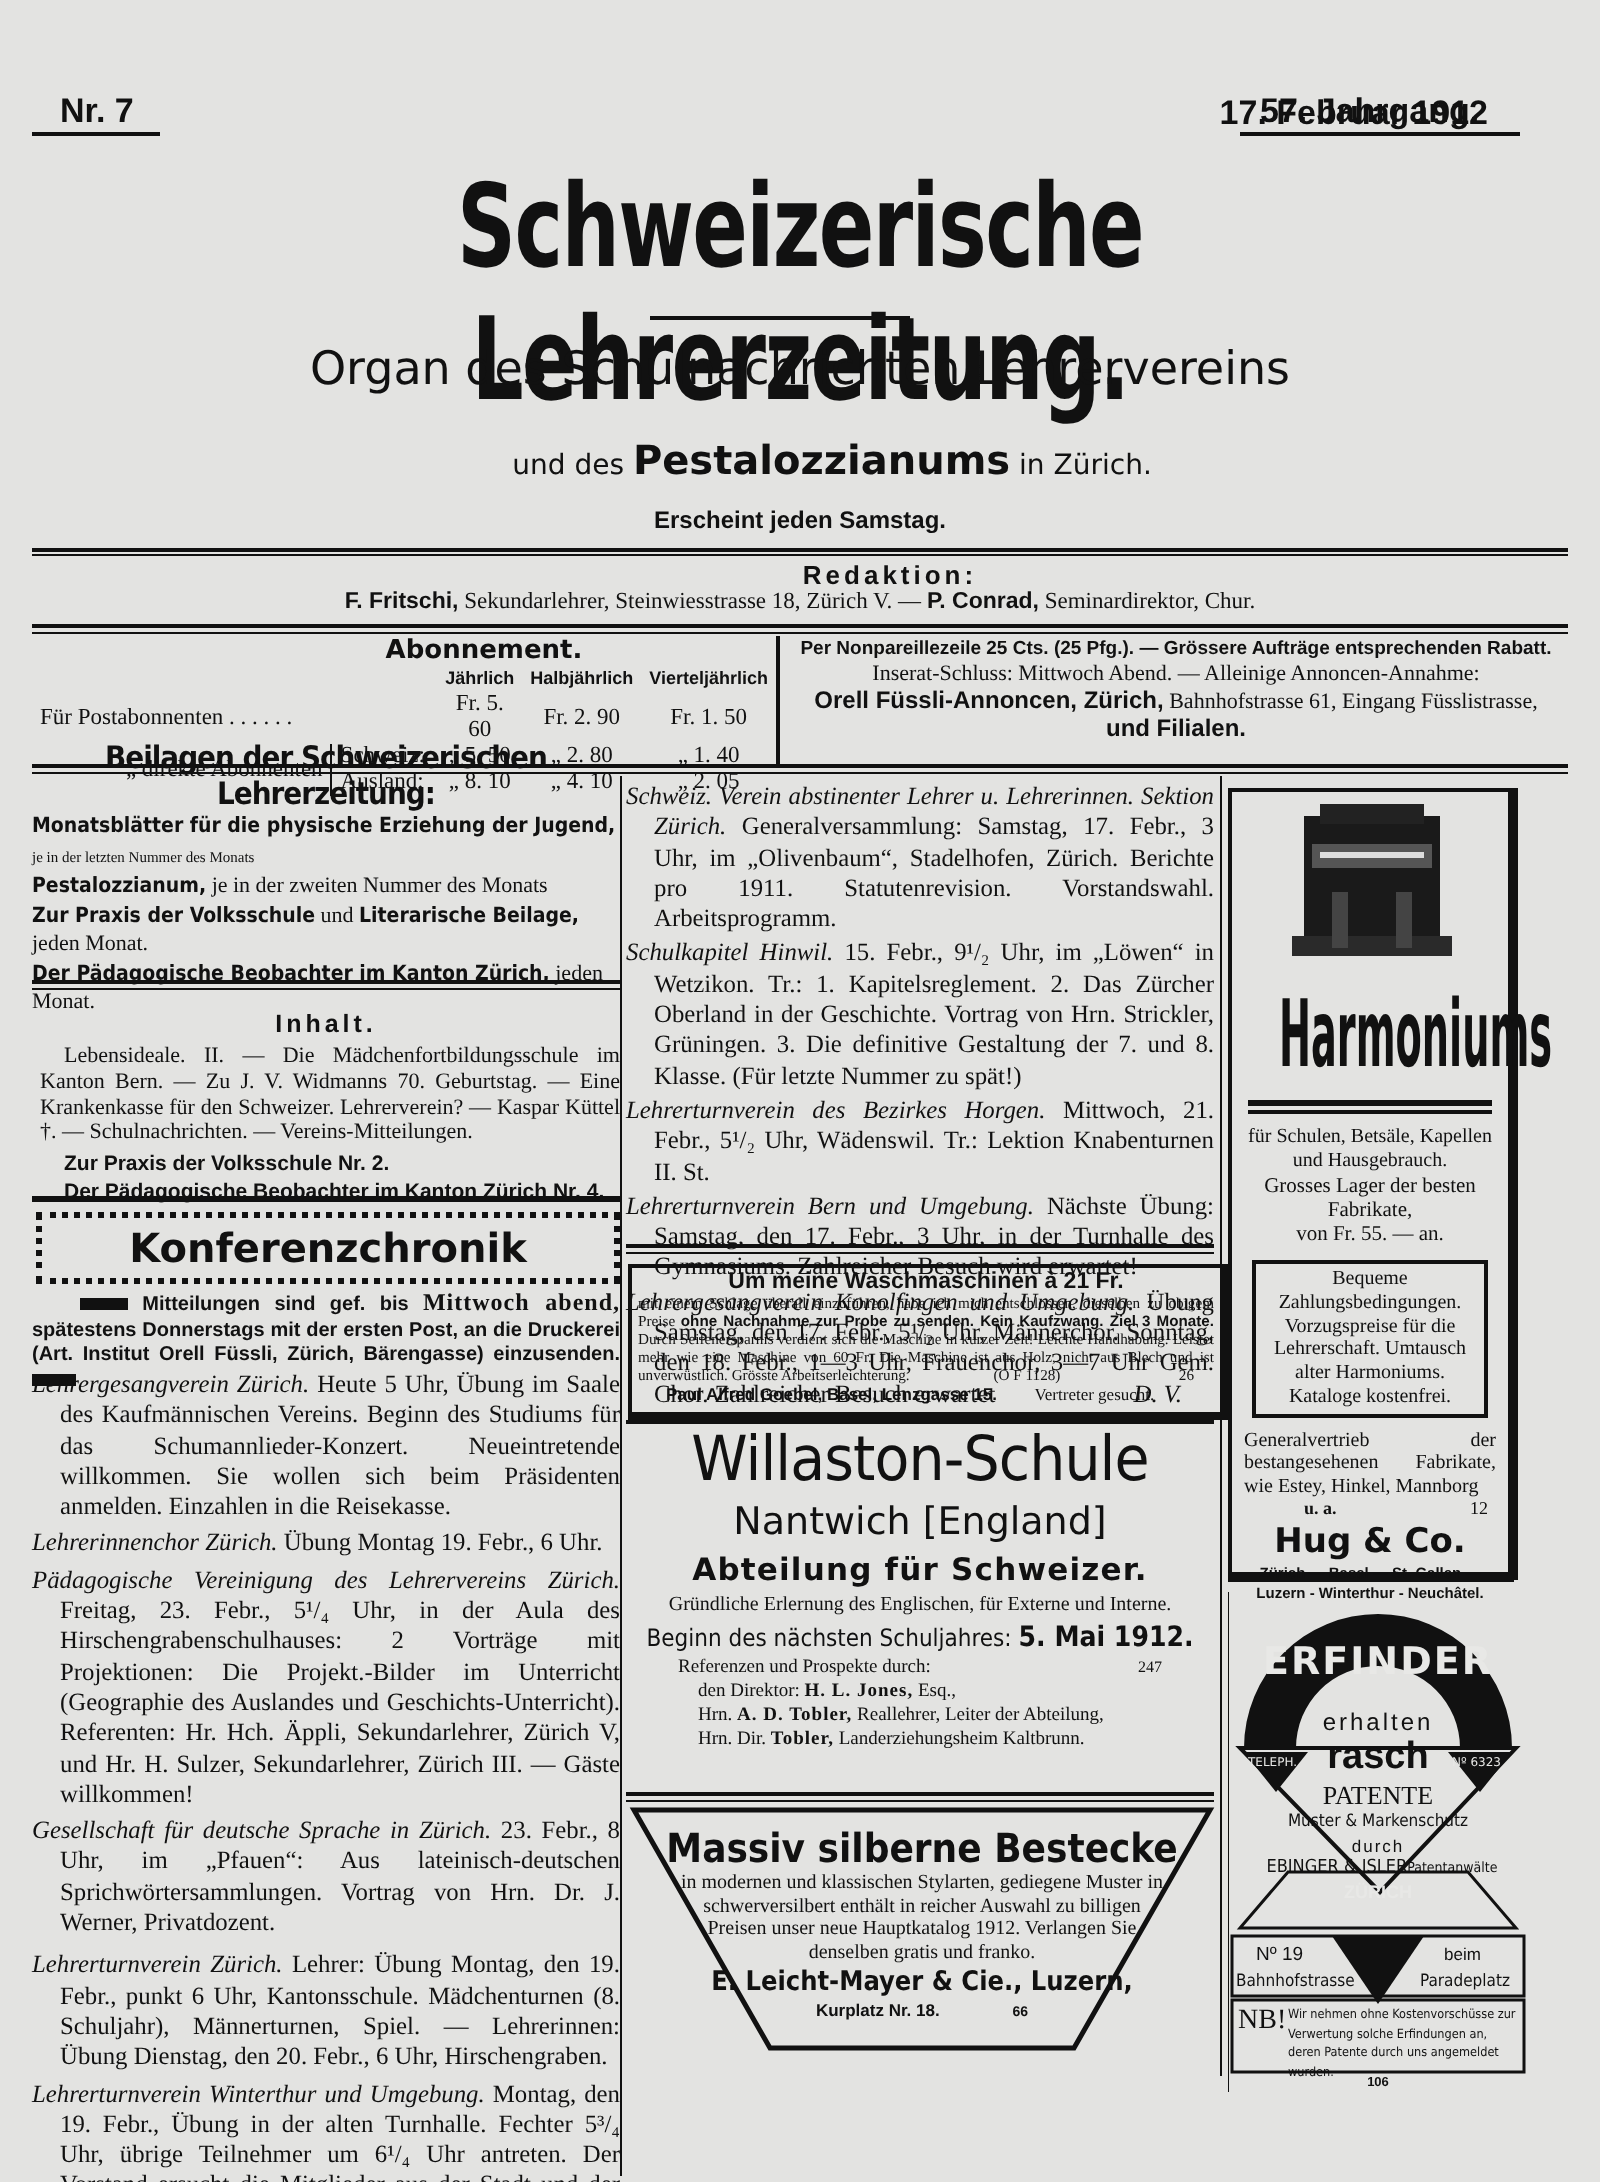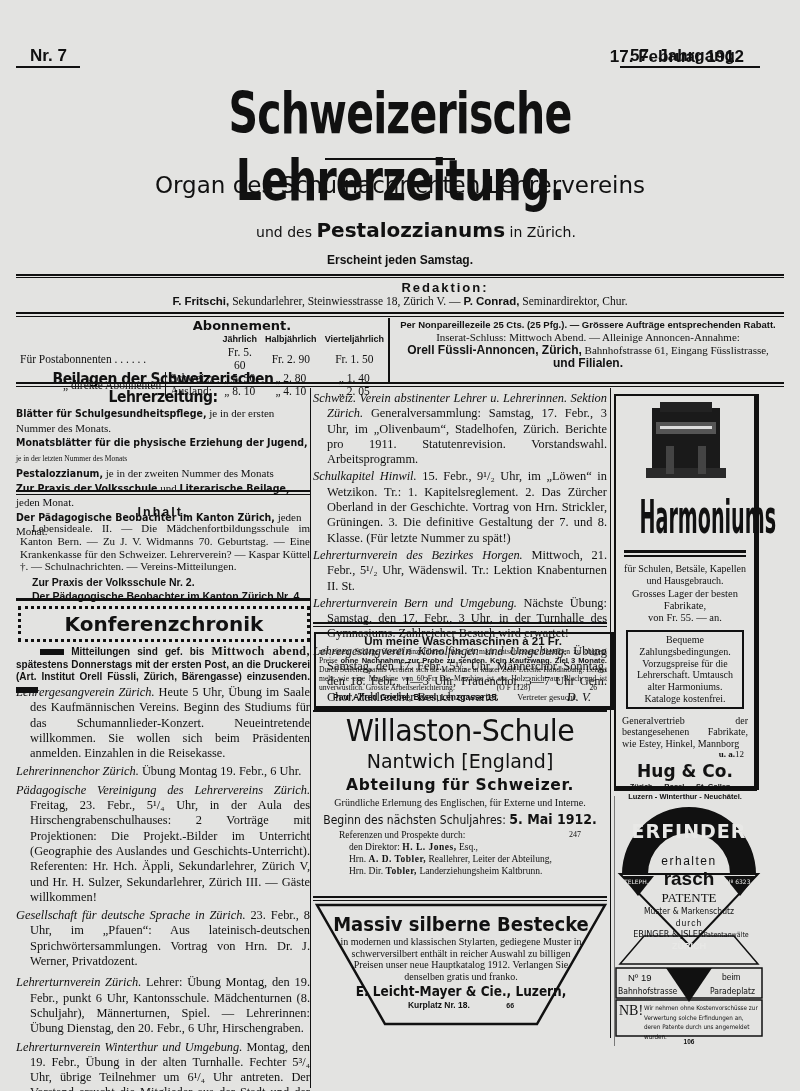--- a/index.html
+++ b/index.html
@@ -105,7 +105,6 @@
 <div class="abs col1" style="top:370px;">
   <div class="cond b center" style="font-size:15.5px;letter-spacing:-0.5px;">Beilagen der Schweizerischen Lehrerzeitung:</div>
   <div style="font-size:11px;line-height:14.5px;font-family:'Liberation Serif',serif;">
-    <div><span class="cond b" style="font-size:10.5px;">Blätter für Schulgesundheitspflege,</span> <span>je in der ersten Nummer des Monats.</span></div>
     <div><span class="cond b" style="font-size:10.5px;">Monatsblätter für die physische Erziehung der Jugend,</span> <span style="font-size:7.5px;">je in der letzten Nummer des Monats</span></div>
     <div><span class="cond b" style="font-size:10.5px;">Pestalozzianum,</span> <span>je in der zweiten Nummer des Monats</span></div>
     <div><span class="cond b" style="font-size:10.5px;">Zur Praxis der Volksschule</span> <span>und</span> <span class="cond b" style="font-size:10.5px;">Literarische Beilage,</span> <span>jeden Monat.</span></div>

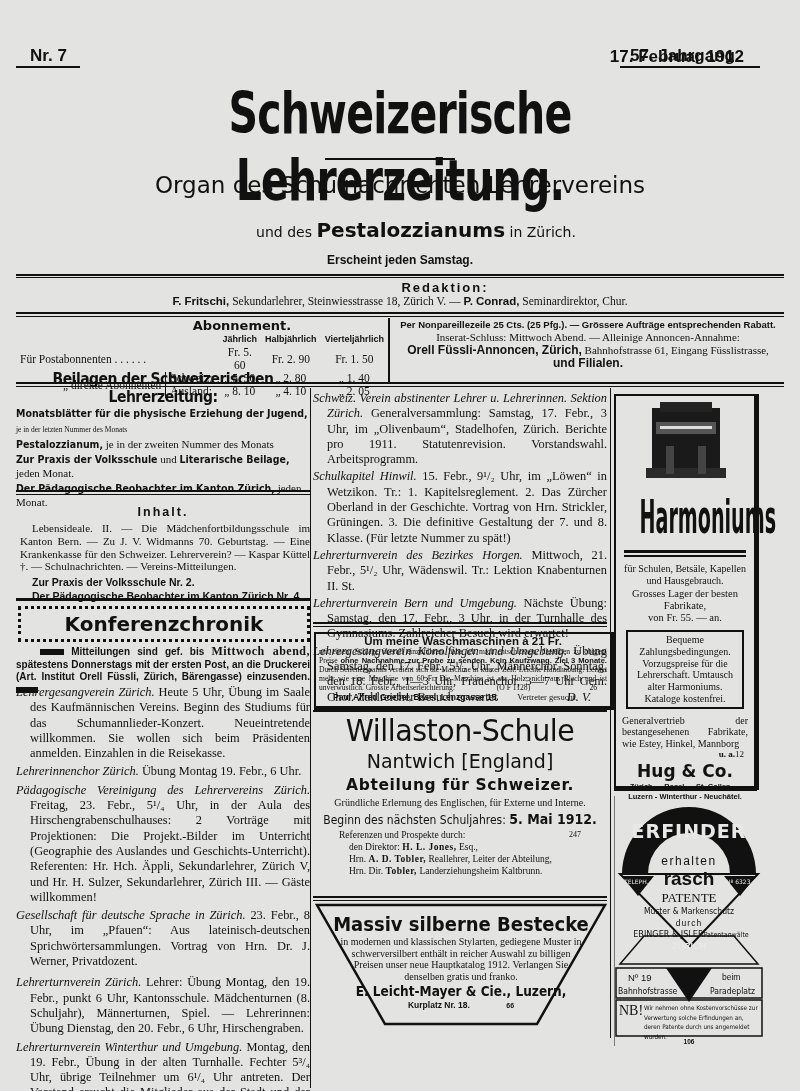--- a/index.html
+++ b/index.html
@@ -211,7 +211,7 @@
   <div class="serif center" style="font-size:10.5px;line-height:12px;">von Fr. 55. — an.</div>
   <div class="serif center" style="border:2px solid #111;margin:6px 10px;padding:2px 2px;font-size:10px;line-height:11.8px;">Bequeme Zahlungsbedingungen. Vorzugspreise für die Lehrerschaft. Umtausch alter Harmoniums. Kataloge kostenfrei.</div>
   <div class="serif" style="font-size:10px;line-height:11.5px;padding:0 6px;text-align:justify;">Generalvertrieb der bestangesehenen Fabrikate, wie Estey, Hinkel, Mannborg</div>
-  <div class="serif" style="font-size:9px;line-height:11px;padding-left:96px;text-align:right;"><span class="b">u. a.</span><span style="float:right;margin-right:10px;">12</span></div>
+  <div class="serif" style="font-size:9px;line-height:11px;padding-left:36px;"><span class="b">u. a.</span><span style="float:right;margin-right:10px;">12</span></div>
   <div class="center" style="font-family:'DejaVu Sans',sans-serif;font-weight:900;font-size:17px;line-height:22px;">Hug &amp; Co.</div>
   <div class="sans b center" style="font-size:7.5px;line-height:10px;">Zürich — Basel — St. Gallen —</div>
   <div class="sans b center" style="font-size:7.5px;line-height:10px;">Luzern - Winterthur - Neuchâtel.</div>

